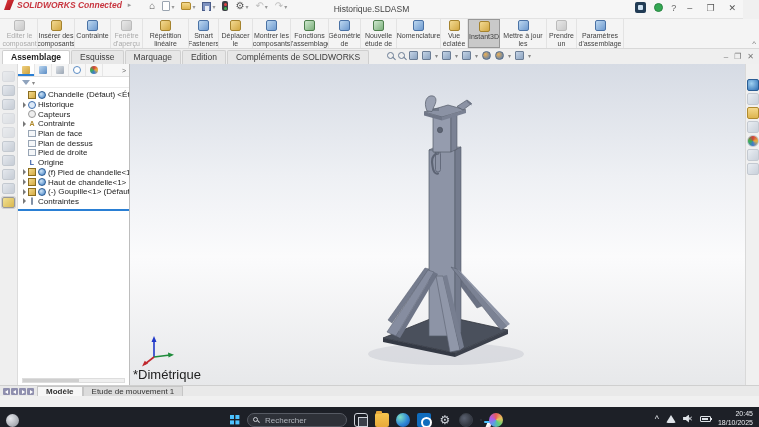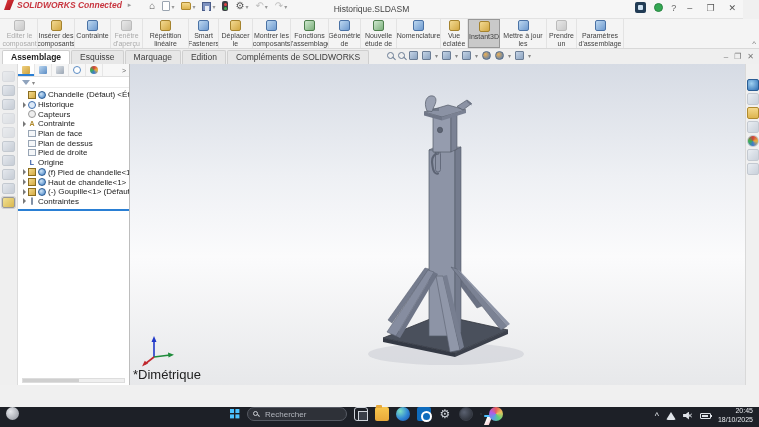--- a/index.html
+++ b/index.html
@@ -461,6 +461,16 @@
     </div>
   </div>
 
+  <div class="bottomtabs">
+    <div class="btnav">
+      <span class="bnav left"></span>
+      <span class="bnav left"></span>
+      <span class="bnav right"></span>
+      <span class="bnav right"></span>
+    </div>
+    <span class="btab active">Modèle</span>
+    <span class="btab">Etude de mouvement 1</span>
+  </div>
 
 
   <div class="taskbar">

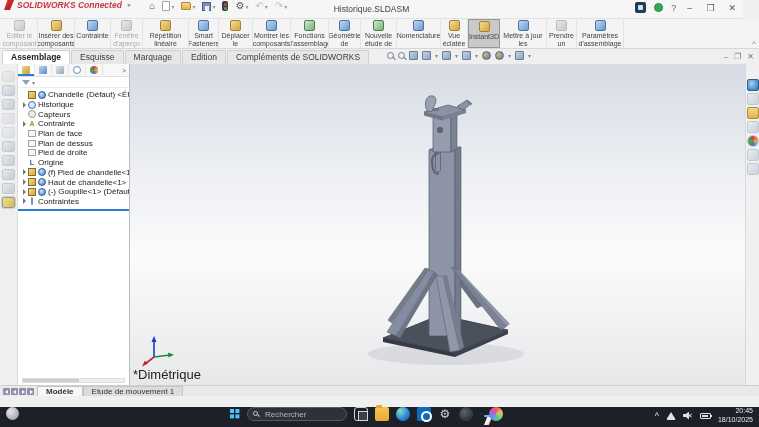--- a/index.html
+++ b/index.html
@@ -127,7 +127,7 @@
   .sb-caret { color:#777; font-size:7px; }
 
   
-  .taskbar { position:absolute; top:407px; left:0; right:0; height:20px; background:#1d2027; display:flex; align-items:flex-start; }
+  .taskbar { position:absolute; top:407px; left:0; right:0; height:20px; background:#1d2027; display:flex; align-items:flex-end; }
   .widgets { width:13px; height:13px; border-radius:50%; margin-left:6px; background:radial-gradient(circle at 35% 35%,#e6e8ec,#8c9099); }
   .tb-center { position:absolute; left:230px; display:flex; align-items:center; gap:7px; }
   .win { width:10px; height:10px; position:relative; }

